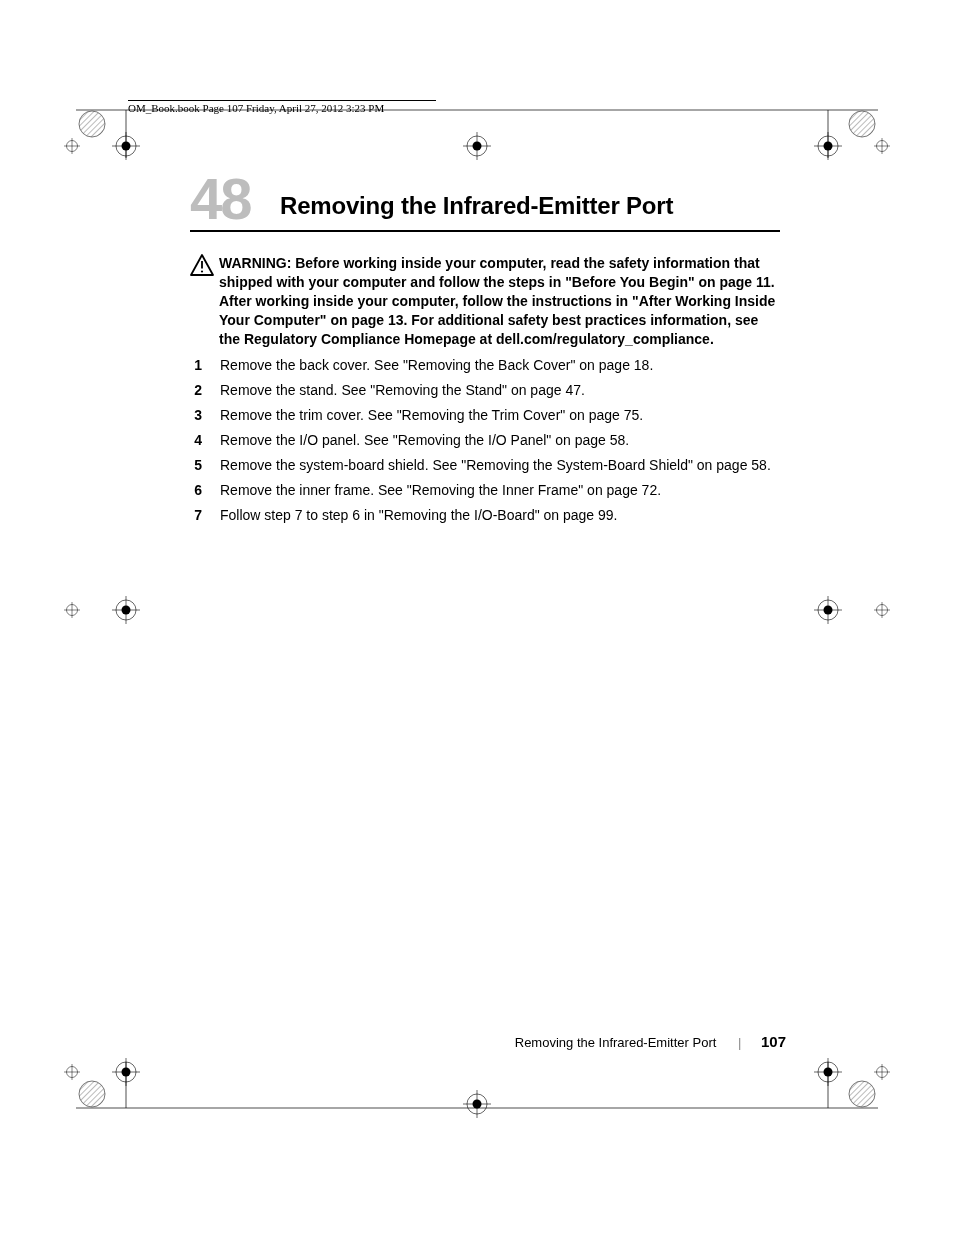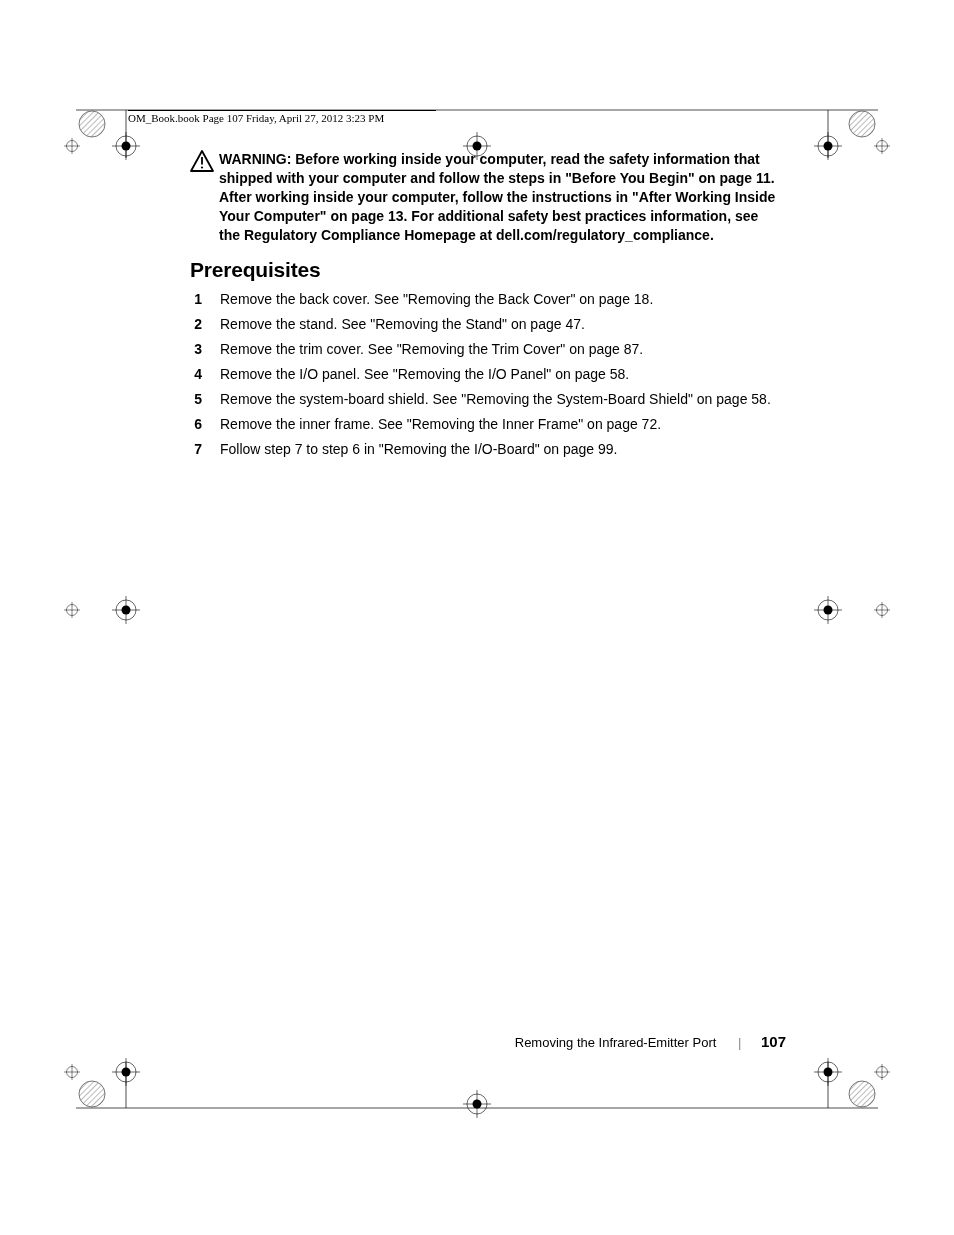--- a/index.html
+++ b/index.html
@@ -22,7 +22,7 @@
   .print-header {
     position: absolute;
     left: 128px;
-    top: 110px;
+    top: 100px;
     font-size: 11px;
     font-family: "Times New Roman", serif;
   }

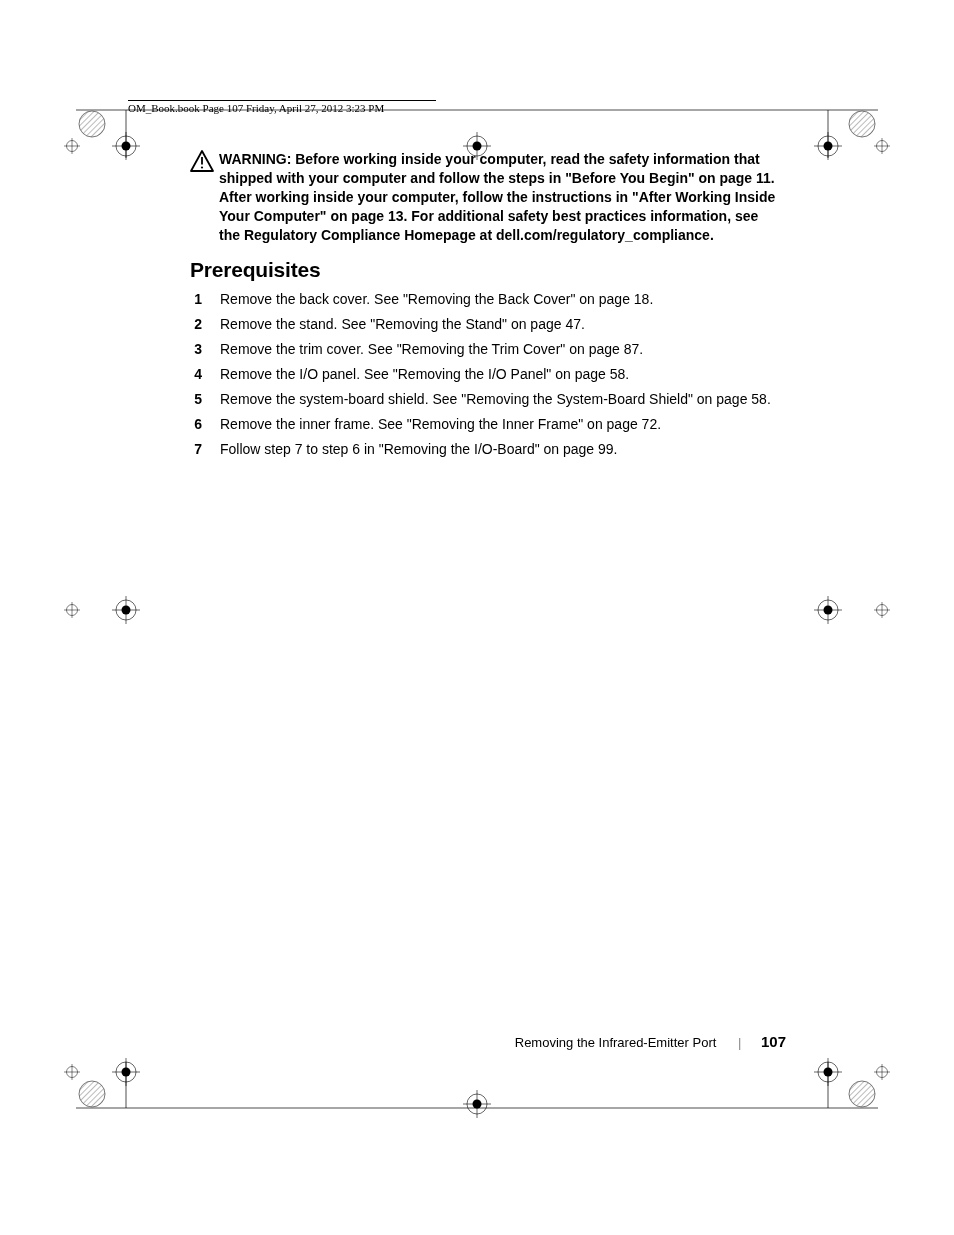--- a/index.html
+++ b/index.html
@@ -118,6 +118,10 @@
 
 <div class="page-area">
 
+  <div class="chapter-head">
+    <div class="chapter-number">48</div>
+    <div class="chapter-title">Removing the Infrared-Emitter Port</div>
+  </div>
 
   <div class="warning-block">
     <div class="warning-icon-wrap">

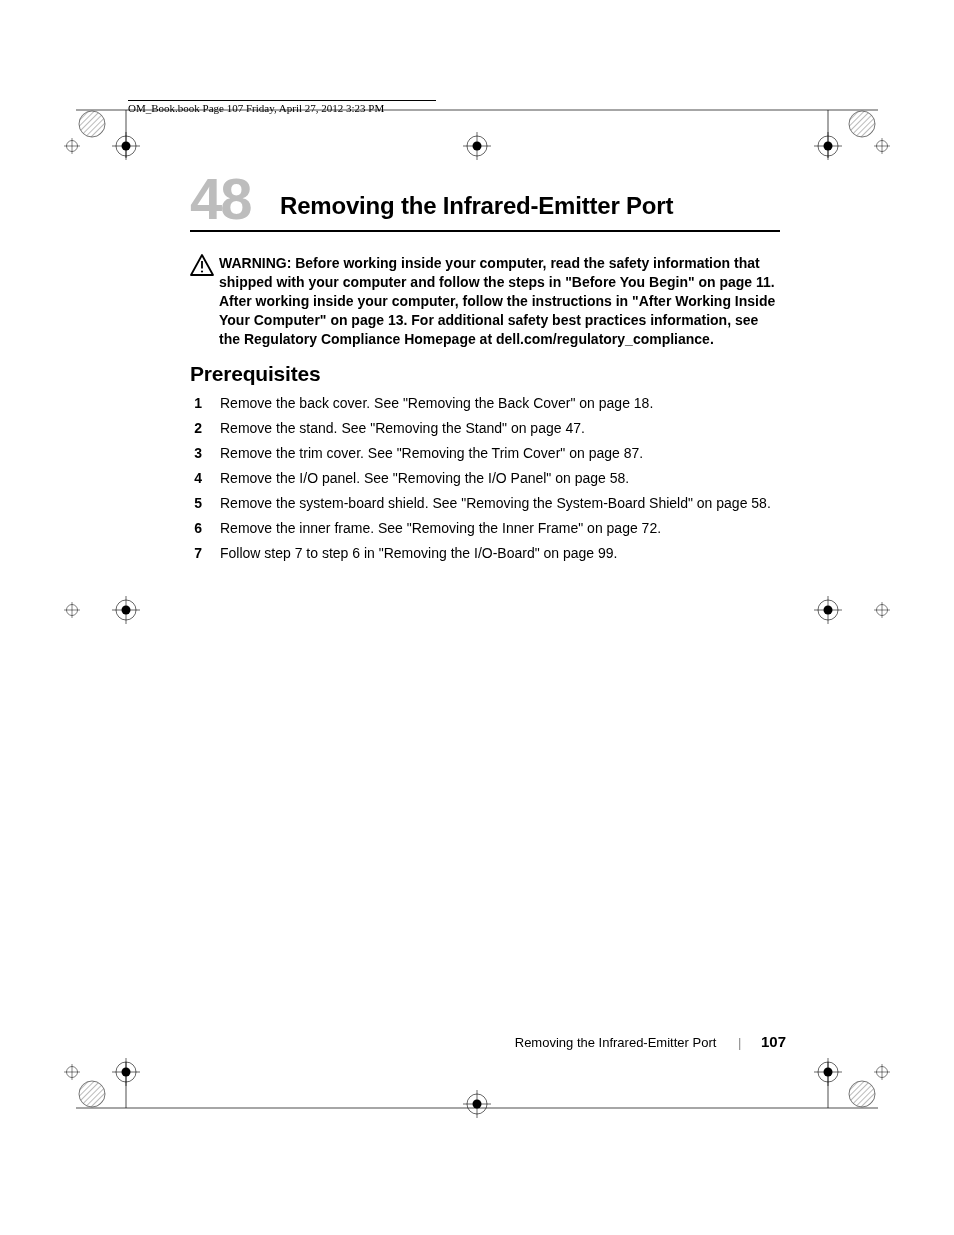--- a/index.html
+++ b/index.html
@@ -136,7 +136,6 @@
     </div>
   </div>
 
-  <div class="section-heading">Prerequisites</div>
 
   <div class="steps">
     <div class="step">

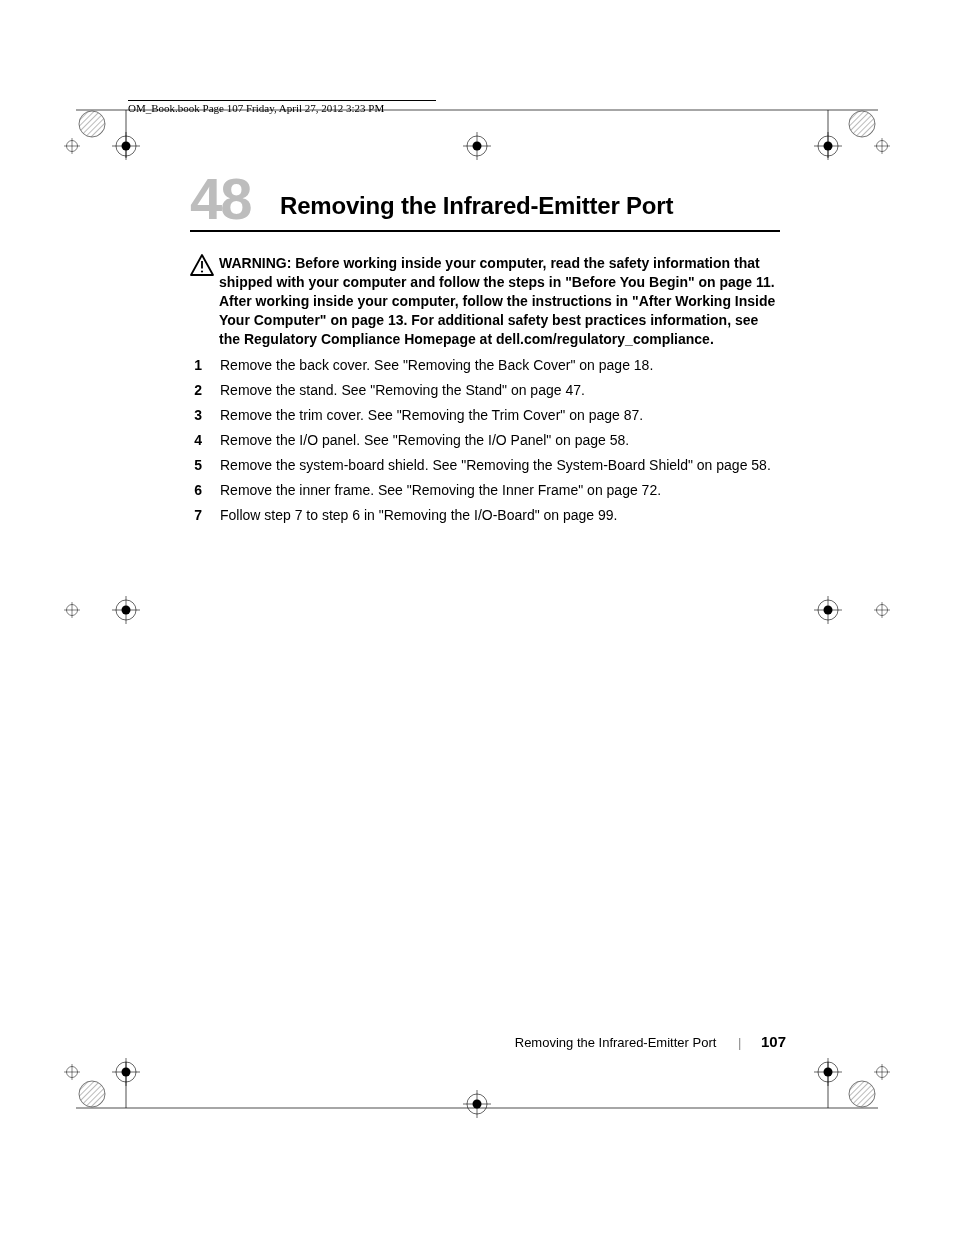--- a/index.html
+++ b/index.html
@@ -148,7 +148,7 @@
     </div>
     <div class="step">
       <div class="step-num">3</div>
-      <div class="step-txt">Remove the trim cover. See "Removing the Trim Cover" on page 87.</div>
+      <div class="step-txt">Remove the trim cover. See "Removing the Trim Cover" on page 75.</div>
     </div>
     <div class="step">
       <div class="step-num">4</div>

